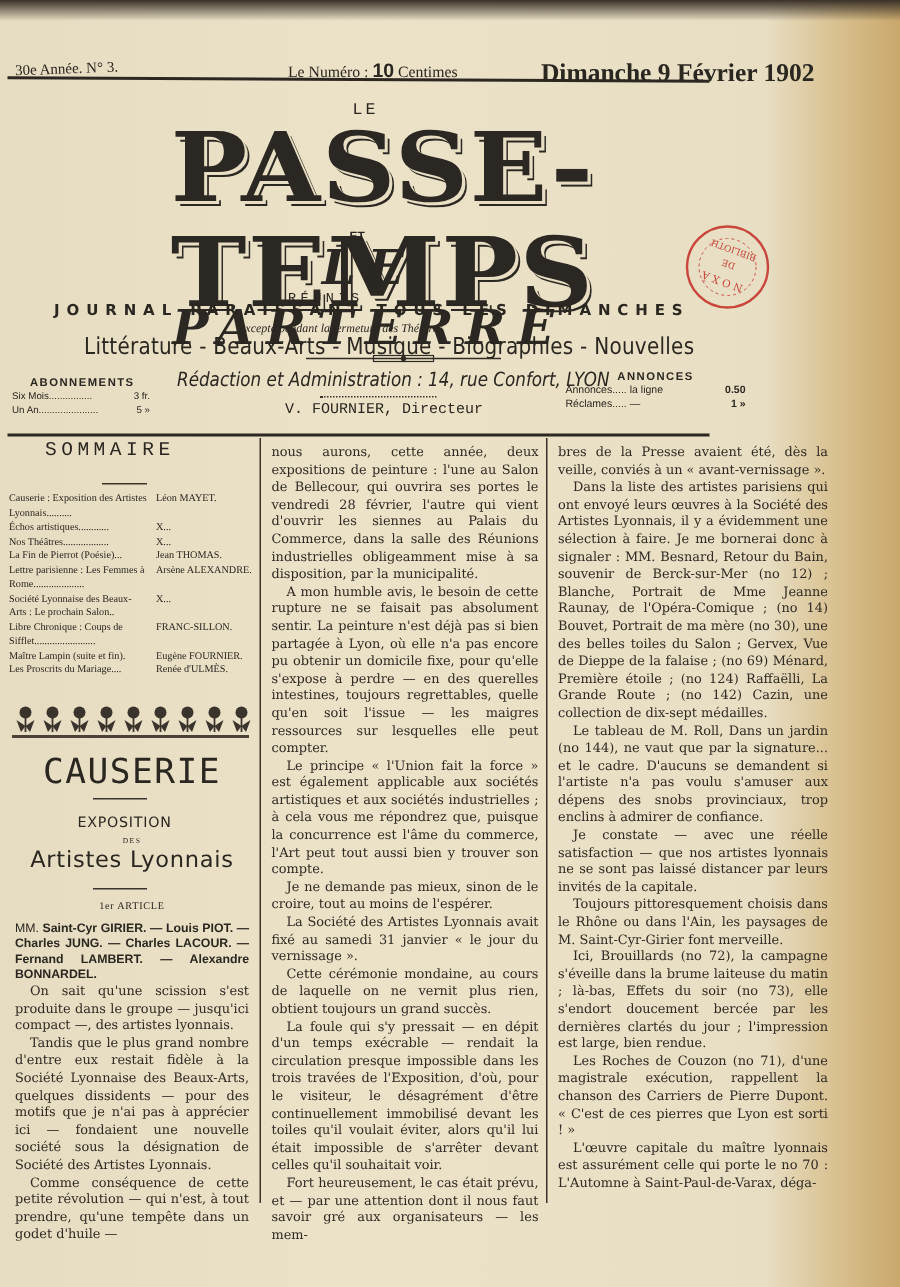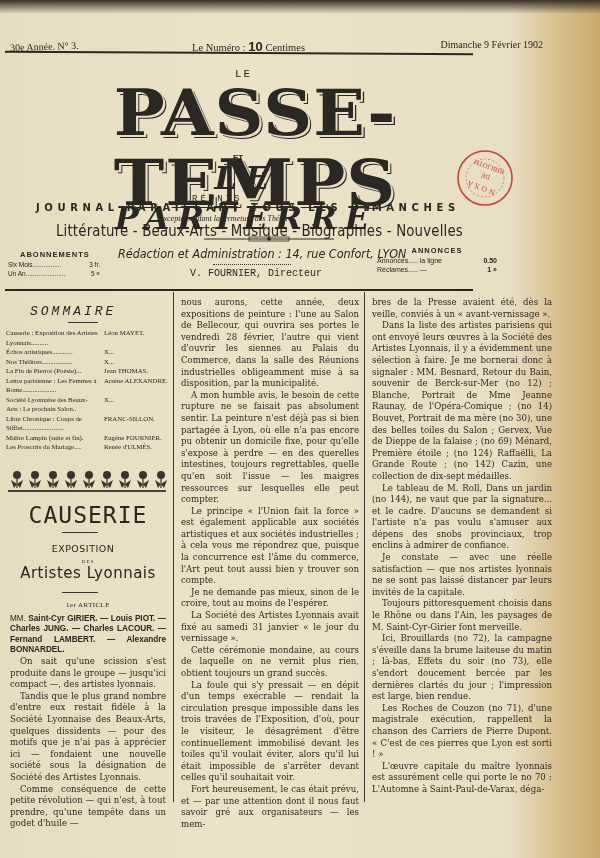--- a/index.html
+++ b/index.html
@@ -24,7 +24,7 @@
   .topbar .left { position: absolute; left: 2px; top: 4px; font-size: 10px; transform: rotate(-2deg); }
   .topbar .mid { position: absolute; left: 184px; top: 2px; }
   .topbar .mid .big { font-family: "Liberation Sans", sans-serif; font-weight: bold; font-size: 13px; }
-  .topbar .right { position: absolute; right: 0; top: 2px; font-weight: normal; font-family: "Liberation Serif", serif; font-size: 10px; text-align: right; }
+  .topbar .right { position: absolute; right: 0; top: 2px; font-weight: bold; font-family: "Liberation Serif", serif; font-size: 17px; text-align: right; }
   .rule-top { position: absolute; left: 5px; top: 52px; width: 468px; height: 2px; background: #2c2721; transform: rotate(0.3deg); }
 
   .le { position: absolute; left: 235px; top: 68px; font-family: "Liberation Mono", monospace; font-size: 11px; letter-spacing: 2px; text-align: right; }

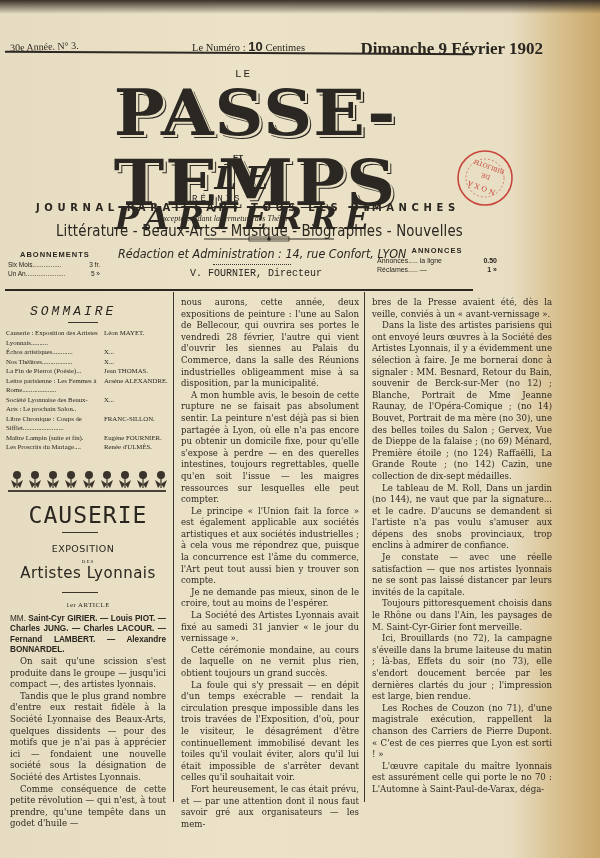--- a/index.html
+++ b/index.html
@@ -73,7 +73,7 @@
   .col p { margin: 0; text-indent: 10px; }
   .col p.noindent { text-indent: 0; }
 
-  .somm-title { position: absolute; left: 30px; top: 304px; font-family: "Liberation Mono", monospace; font-size: 13px; letter-spacing: 3px; font-style: italic; }
+  .somm-title { position: absolute; left: 30px; top: 292px; font-family: "Liberation Mono", monospace; font-size: 13px; letter-spacing: 3px; }
   .somm-rule { position: absolute; left: 68px; top: 322px; width: 30px; border-top: 1px solid #3a342c; }
   .somm { position: absolute; left: 6px; top: 328px; width: 162px; font-family: "Liberation Serif", serif; font-size: 6.8px; line-height: 9.5px; }
   .somm .row { display: flex; }

